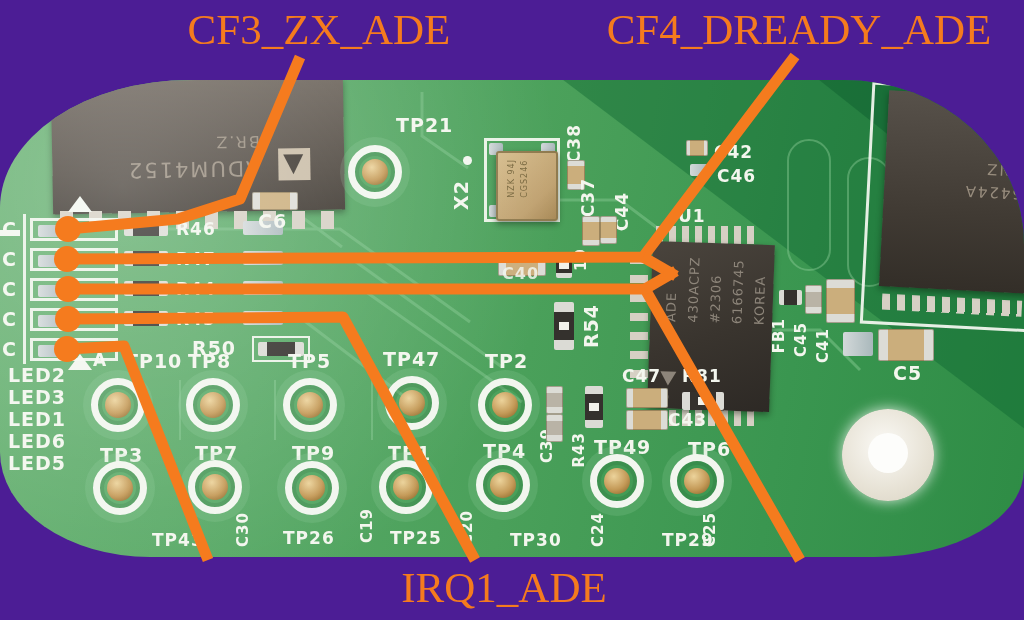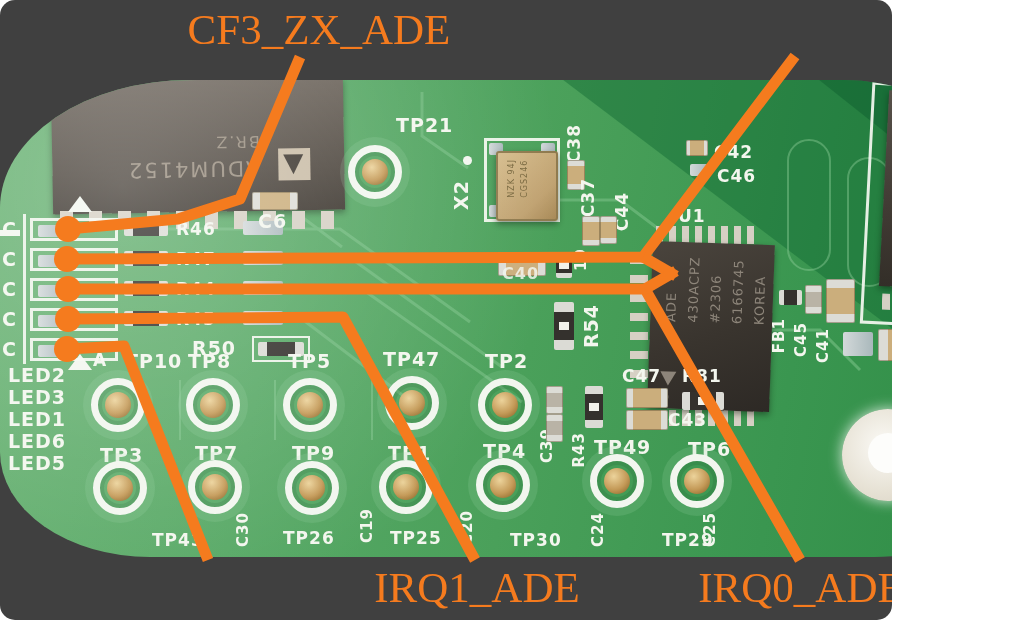--- a/index.html
+++ b/index.html
@@ -3,8 +3,8 @@
 <meta charset="utf-8">
 <style>
   html,body{margin:0;padding:0;background:#fff;}
-  .stage{position:relative;width:892px;height:620px;background:#404040;overflow:hidden;
-         font-family:"DejaVu Sans",sans-serif;border-radius:15px;}
+  .stage{position:relative;width:1024px;height:620px;background:#4c1d95;overflow:hidden;
+         font-family:"DejaVu Sans",sans-serif;}
 
   
   .photo{position:absolute;left:0;top:80px;width:1024px;height:477px;overflow:hidden;

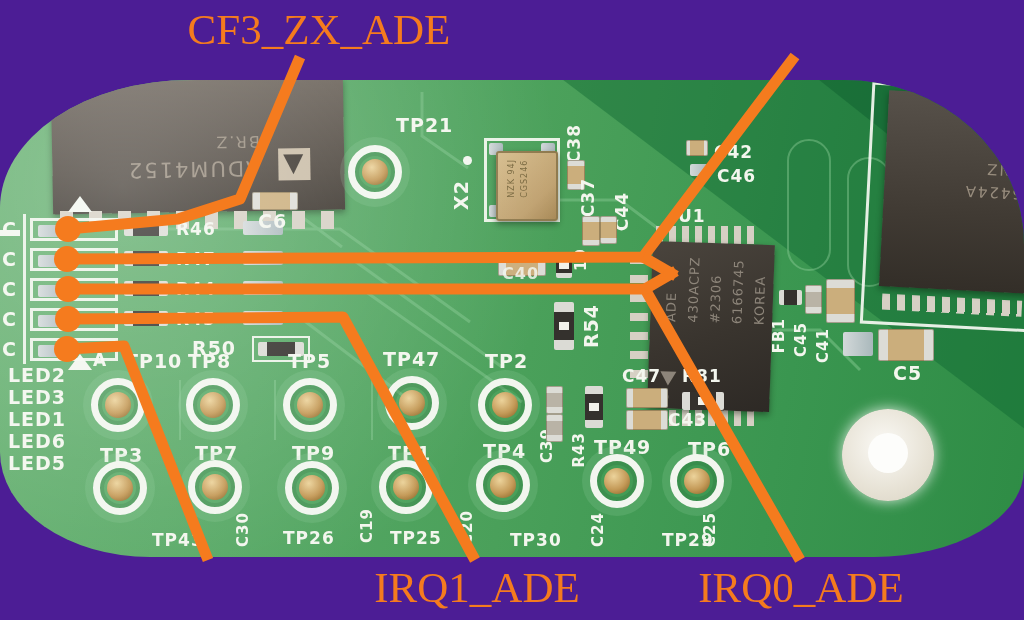--- a/index.html
+++ b/index.html
@@ -339,6 +339,7 @@
   </svg>
 
   <div class="olabel" style="left:166px;top:8px;width:306px;">CF3_ZX_ADE</div>
+  <div class="olabel" style="left:574px;top:8px;width:450px;">CF4_DREADY_ADE</div>
   <div class="olabel" style="left:363px;top:566px;width:228px;">IRQ1_ADE</div>
   <div class="olabel" style="left:680px;top:566px;width:242px;">IRQ0_ADE</div>
 

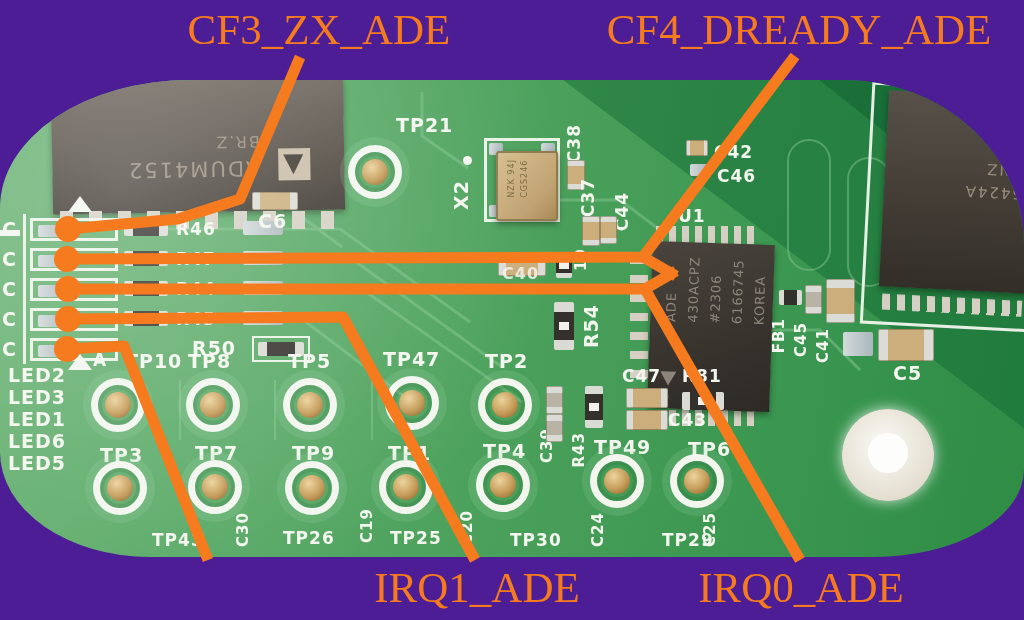--- a/index.html
+++ b/index.html
@@ -340,7 +340,7 @@
 
   <div class="olabel" style="left:166px;top:8px;width:306px;">CF3_ZX_ADE</div>
   <div class="olabel" style="left:574px;top:8px;width:450px;">CF4_DREADY_ADE</div>
-  <div class="olabel" style="left:363px;top:566px;width:228px;">IRQ1_ADE</div>
+  <div class="olabel" style="left:390px;top:566px;width:228px;">IRQ1_ADE</div>
   <div class="olabel" style="left:680px;top:566px;width:242px;">IRQ0_ADE</div>
 
 </div>

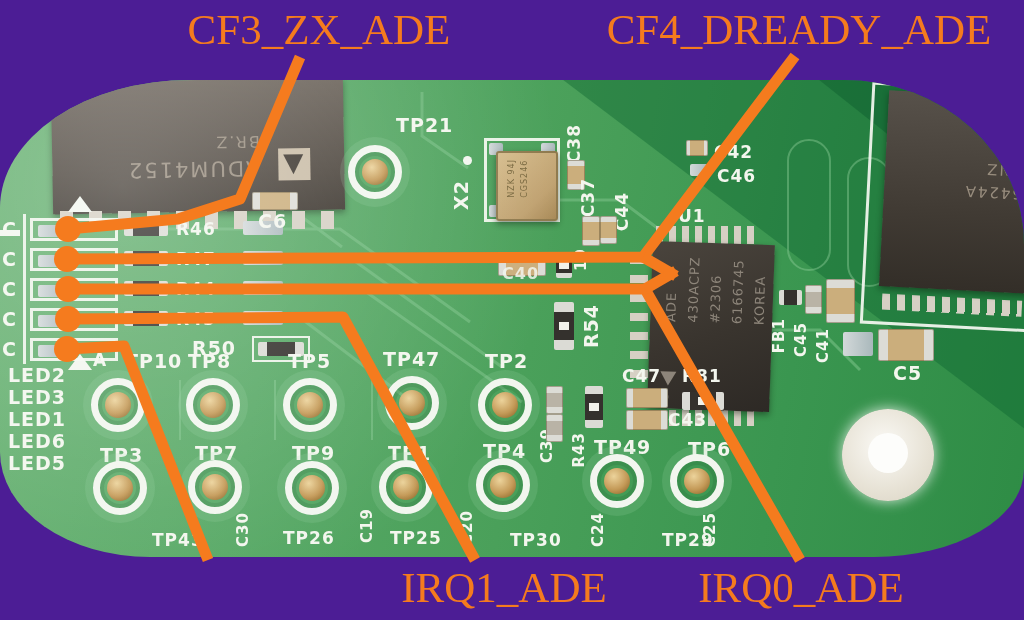--- a/index.html
+++ b/index.html
@@ -341,7 +341,6 @@
   <div class="olabel" style="left:166px;top:8px;width:306px;">CF3_ZX_ADE</div>
   <div class="olabel" style="left:574px;top:8px;width:450px;">CF4_DREADY_ADE</div>
   <div class="olabel" style="left:390px;top:566px;width:228px;">IRQ1_ADE</div>
-  <div class="olabel" style="left:680px;top:566px;width:242px;">IRQ0_ADE</div>
 
 </div>
 

